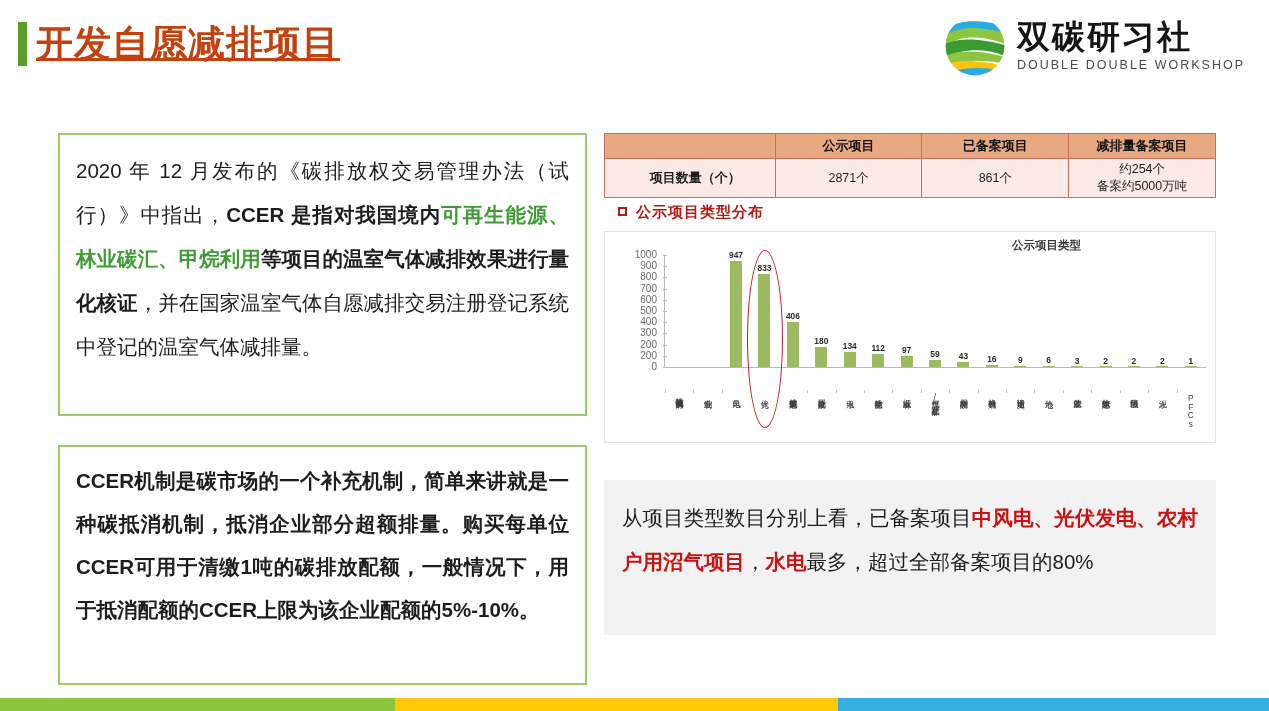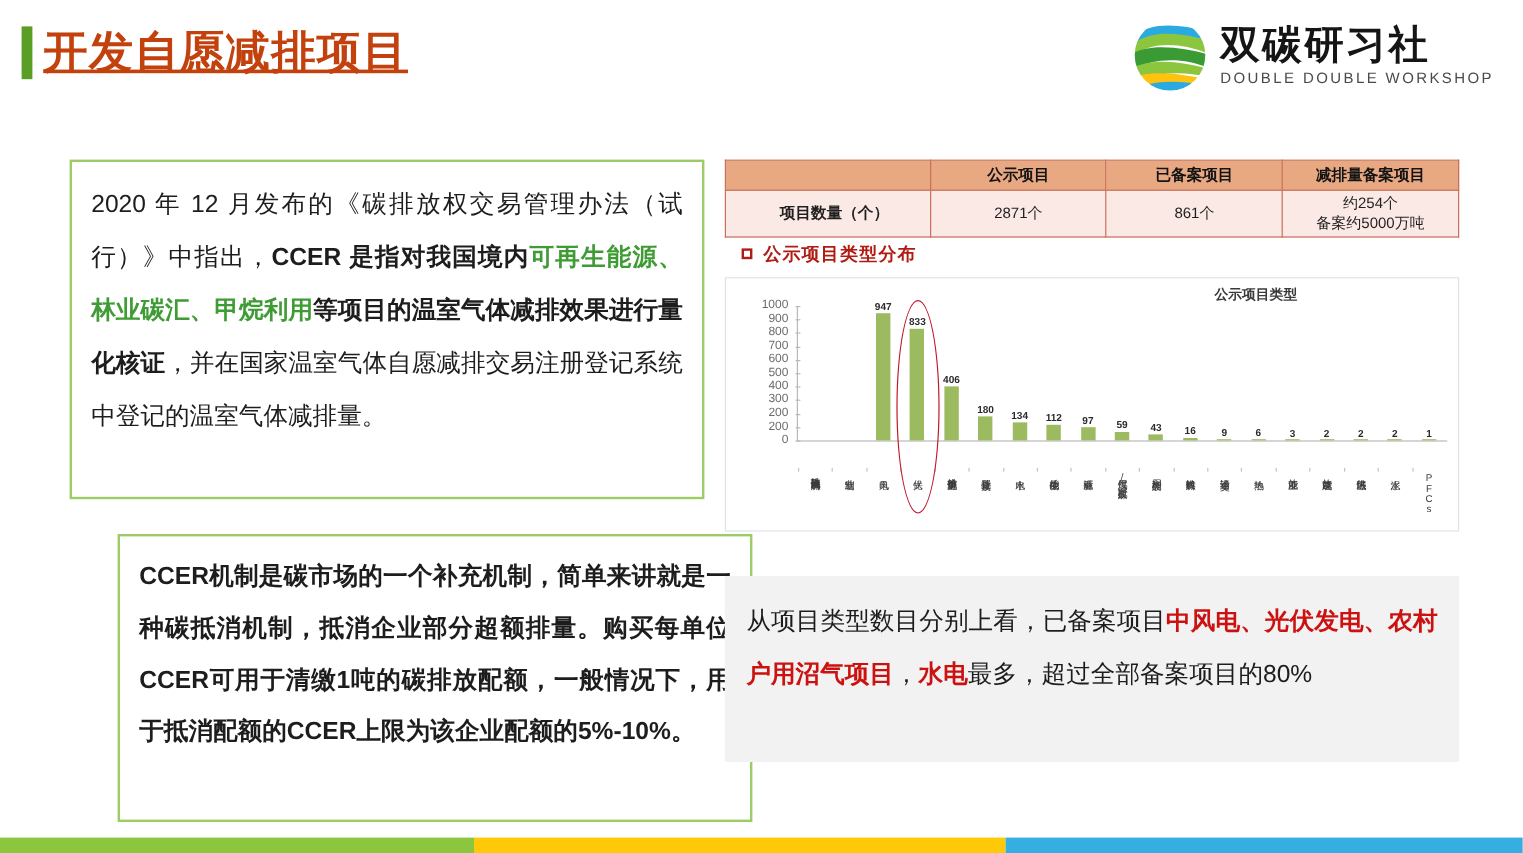--- a/index.html
+++ b/index.html
@@ -35,7 +35,7 @@
   }
   .box-left-2{
     position:absolute;left:58px;top:445px;width:529px;height:240px;
-    border:2px solid #9ccc65;background:#ffffff;box-sizing:border-box;margin-left:40px;
+    border:2px solid #9ccc65;background:#ffffff;box-sizing:border-box;
   }
   .para{
     padding:14px 16px 0 16px;

